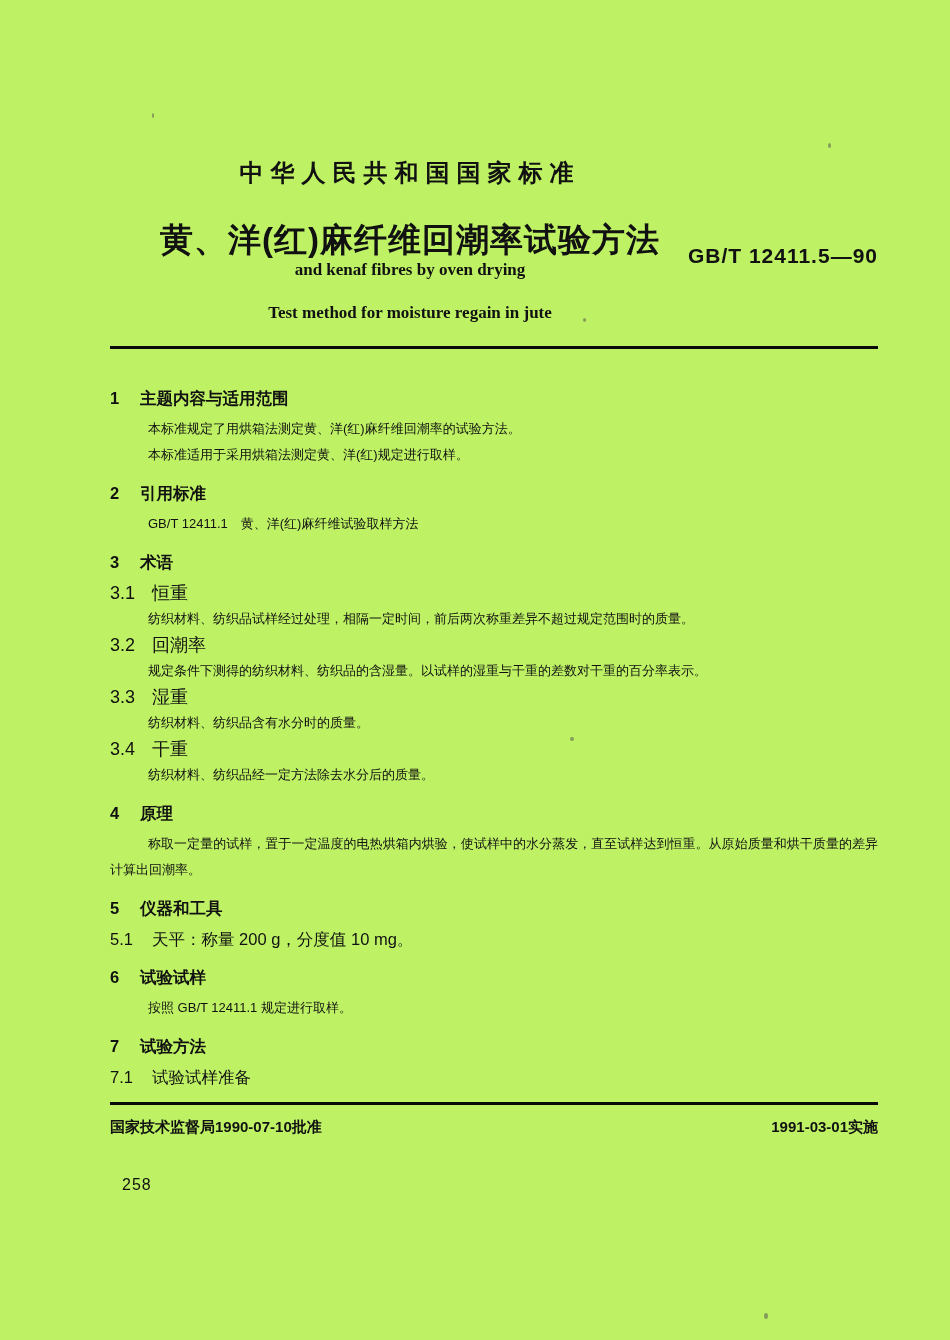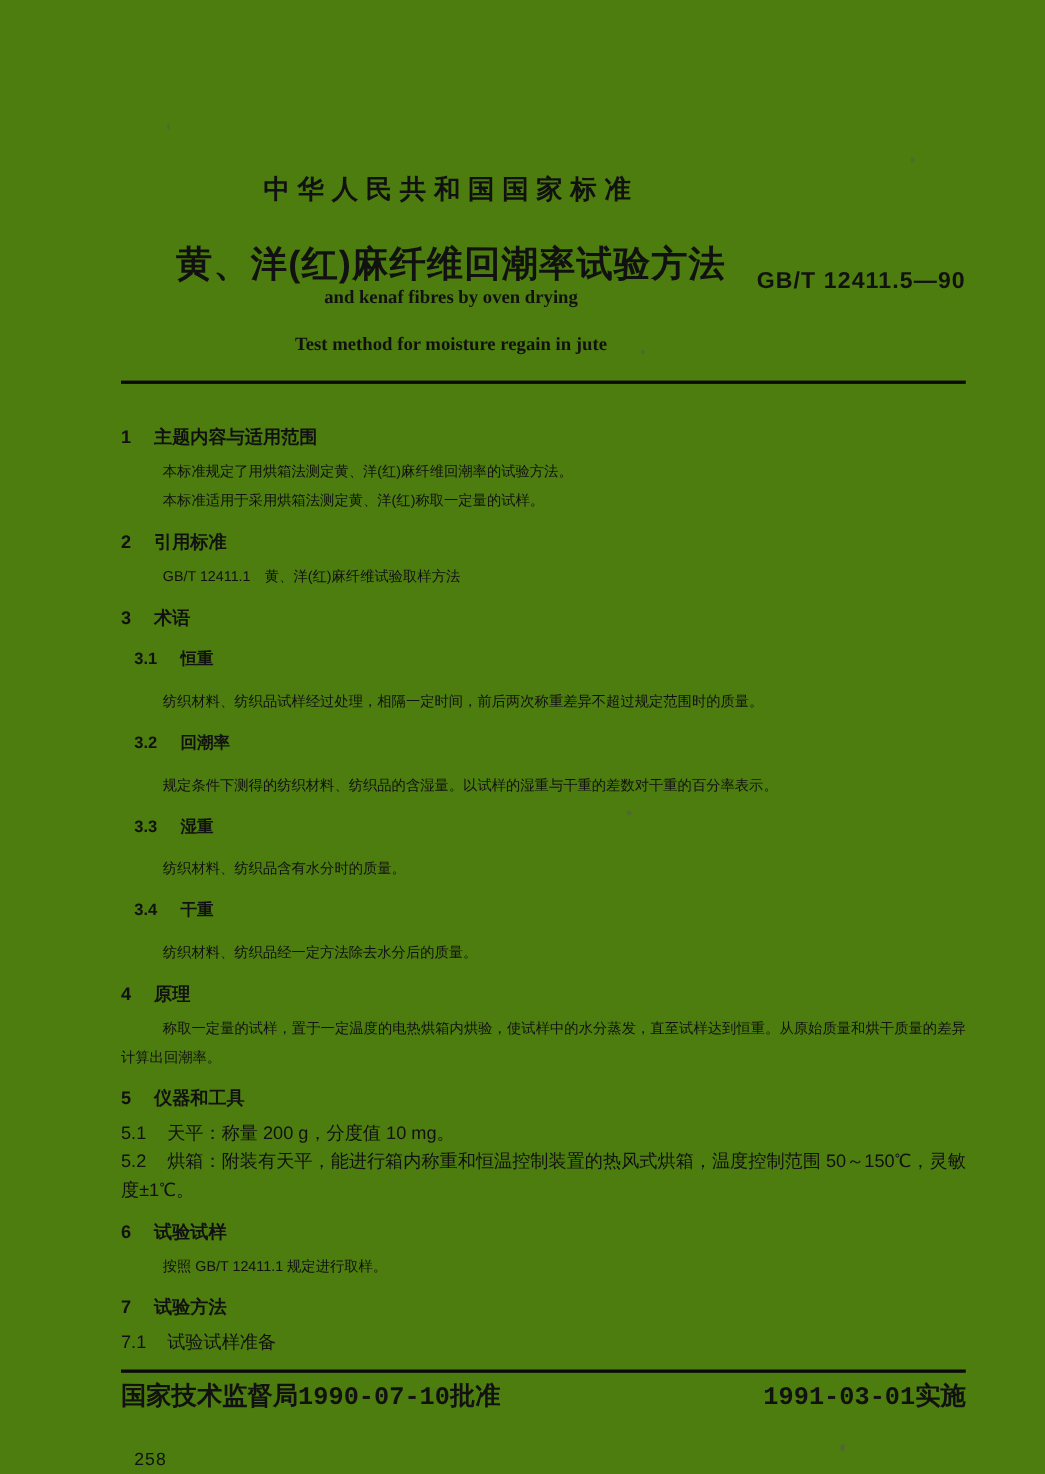--- a/index.html
+++ b/index.html
@@ -7,7 +7,7 @@
     position: relative;
     width: 950px; height: 1340px;
     box-sizing: border-box;
-    background: #4d7c0f;
+    background: #bef264;
     color: #111;
     font-family: "Liberation Sans", sans-serif;
     padding: 158px 72px 0 110px;

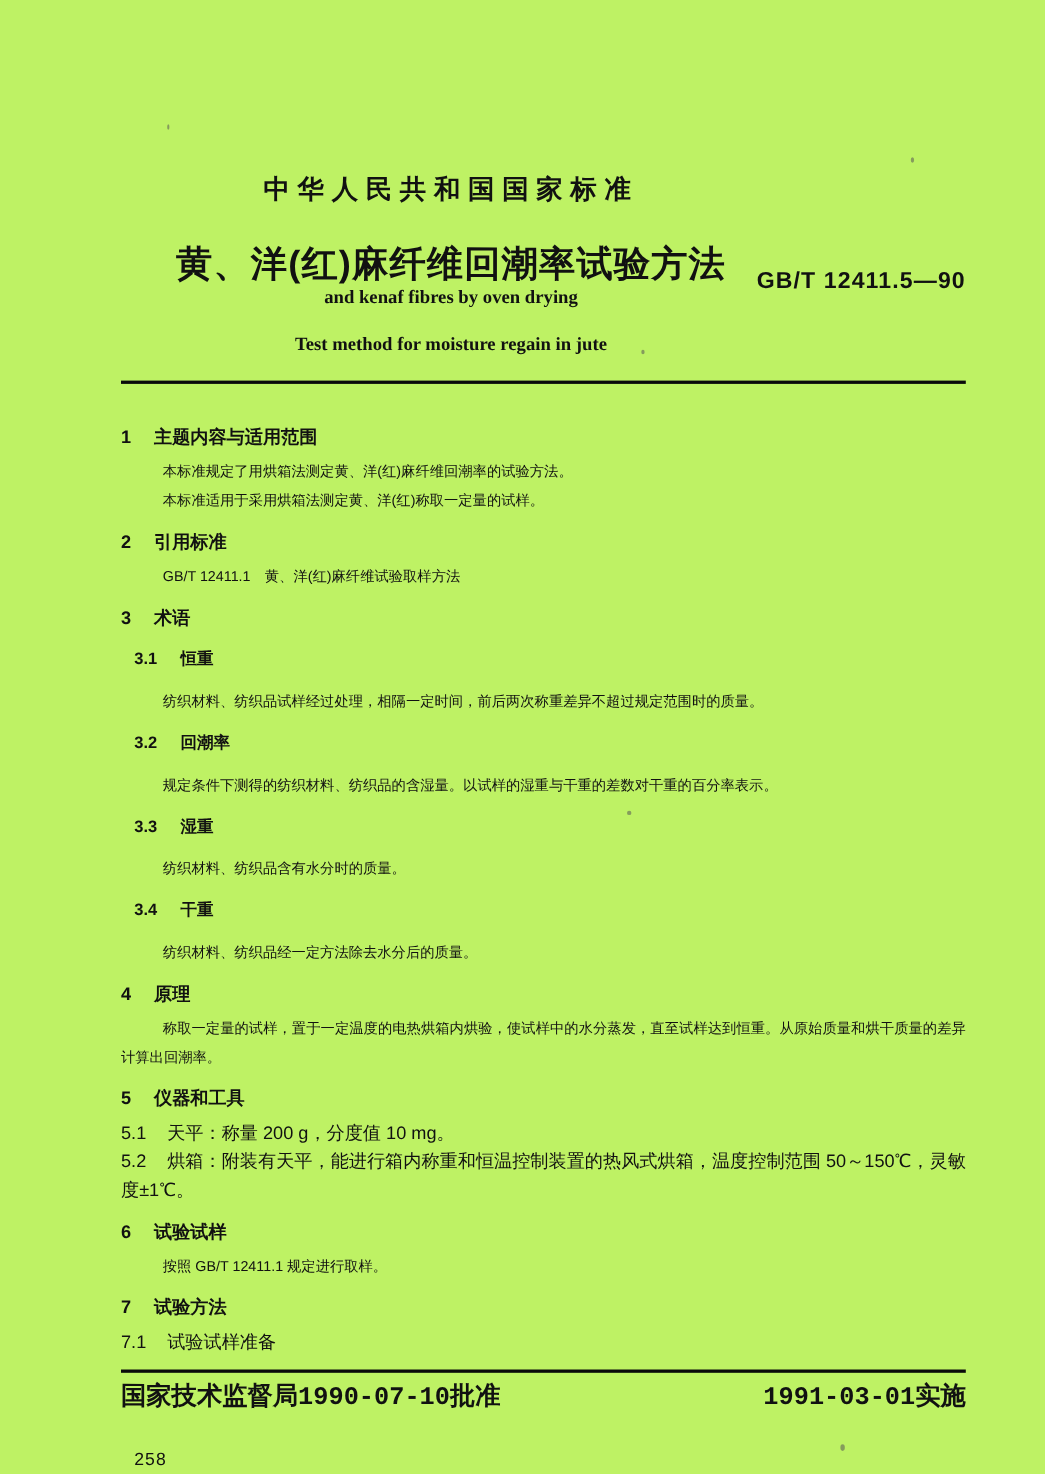--- a/index.html
+++ b/index.html
@@ -65,7 +65,7 @@
 
     <h2 class="sec"><span class="snum">1</span><span>主题内容与适用范围</span></h2>
     <p class="para">本标准规定了用烘箱法测定黄、洋(红)麻纤维回潮率的试验方法。</p>
-    <p class="para">本标准适用于采用烘箱法测定黄、洋(红)称取一定量的试样。</p>
+    <p class="para">本标准适用于采用烘箱法测定黄、洋(红)规定进行取样。</p>
 
     <h2 class="sec"><span class="snum">2</span><span>引用标准</span></h2>
     <p class="para">GB/T 12411.1　黄、洋(红)麻纤维试验取样方法</p>

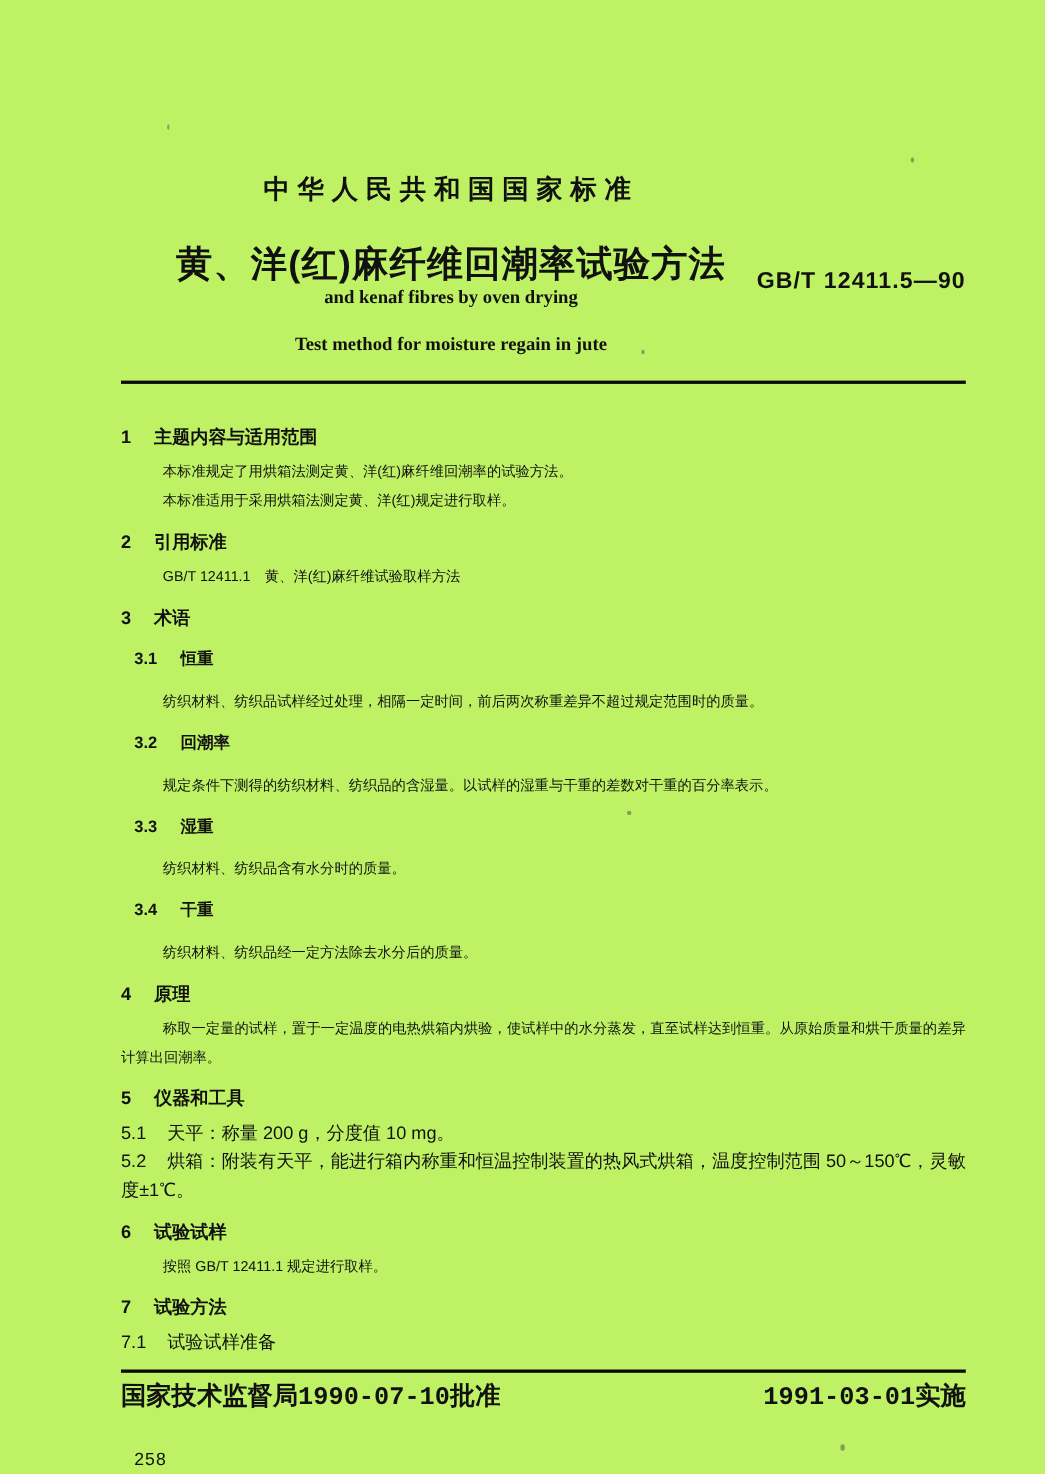--- a/index.html
+++ b/index.html
@@ -33,7 +33,7 @@
   .sec { font-size: 16.5px; font-weight: 700; line-height: 26px; margin: 12px 0 5px; }
   .snum { display: inline-block; min-width: 30px; }
   .para { font-size: 13px; line-height: 26px; margin: 0; text-indent: 38px; text-align: justify; }
-  .term { font-size: 15px; font-weight: 700; line-height: 26px; margin: 12px; }
+  .term { font-size: 18px; font-weight: 400; line-height: 26px; margin: 0; }
   .tnum { display: inline-block; min-width: 42px; font-weight: inherit; }
   .clause { font-size: 16.5px; line-height: 26px; margin: 0; text-align: justify; }
   .footer-rule { margin-top: 12px; }

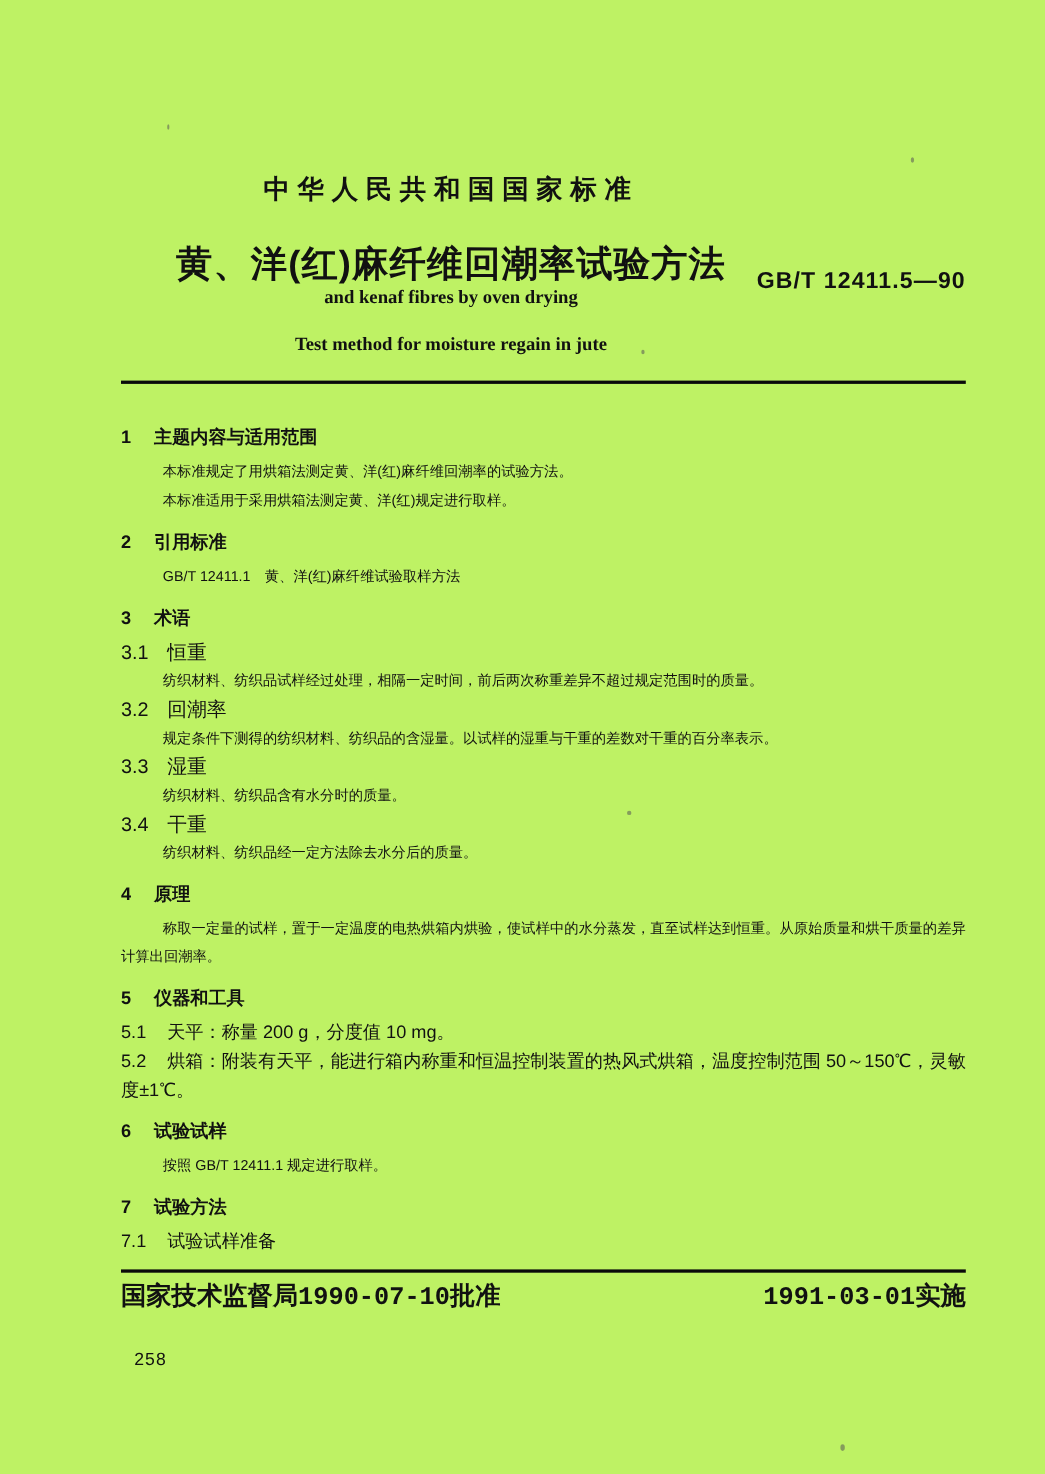--- a/index.html
+++ b/index.html
@@ -89,7 +89,6 @@
 
     <h2 class="sec"><span class="snum">5</span><span>仪器和工具</span></h2>
     <p class="clause"><span class="tnum">5.1</span><span>天平：称量 200 g，分度值 10 mg。</span></p>
-    <p class="clause"><span class="tnum">5.2</span><span>烘箱：附装有天平，能进行箱内称重和恒温控制装置的热风式烘箱，温度控制范围 50～150℃，灵敏度±1℃。</span></p>
 
     <h2 class="sec"><span class="snum">6</span><span>试验试样</span></h2>
     <p class="para">按照 GB/T 12411.1 规定进行取样。</p>

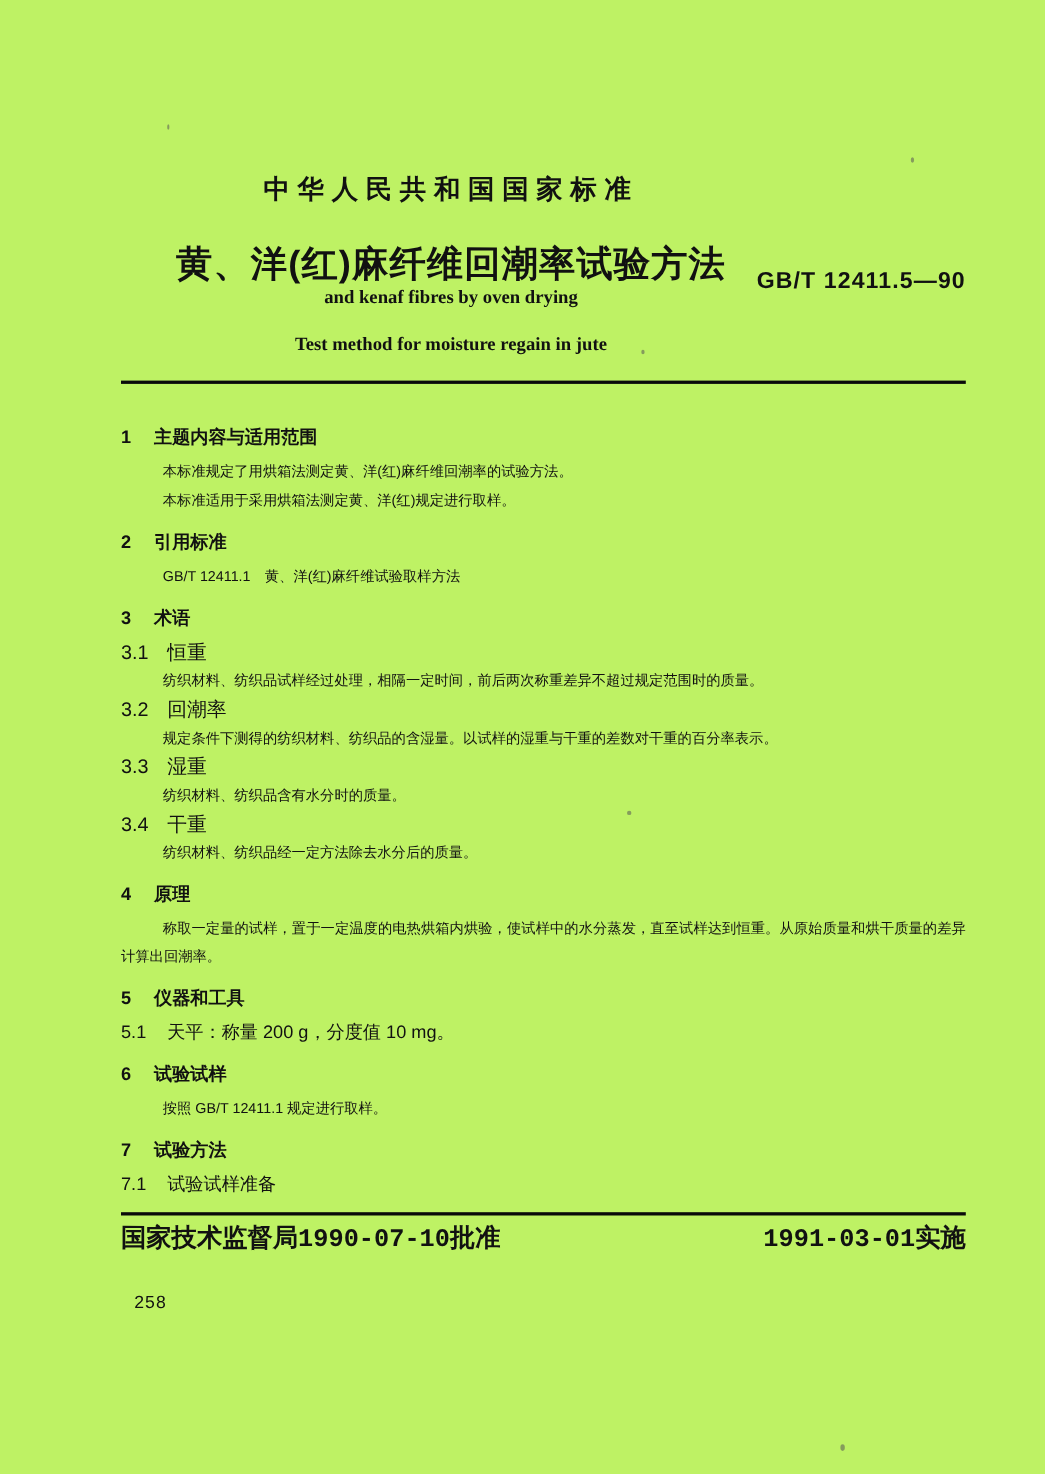--- a/index.html
+++ b/index.html
@@ -39,7 +39,7 @@
   .footer-rule { margin-top: 12px; }
   footer {
     display: flex; justify-content: space-between; align-items: baseline;
-    font-weight: 700; font-size: 23px; margin-top: 9px; line-height: 26px; font-family: Liberation Mono, monospace;
+    font-weight: 700; font-size: 15px; margin-top: 9px; line-height: 26px;
   }
   .page-number { margin-top: 36px; margin-left: 12px; font-size: 16px; letter-spacing: 1px; }
   .speck { position: absolute; background: #555; border-radius: 50%; opacity: .55; }

